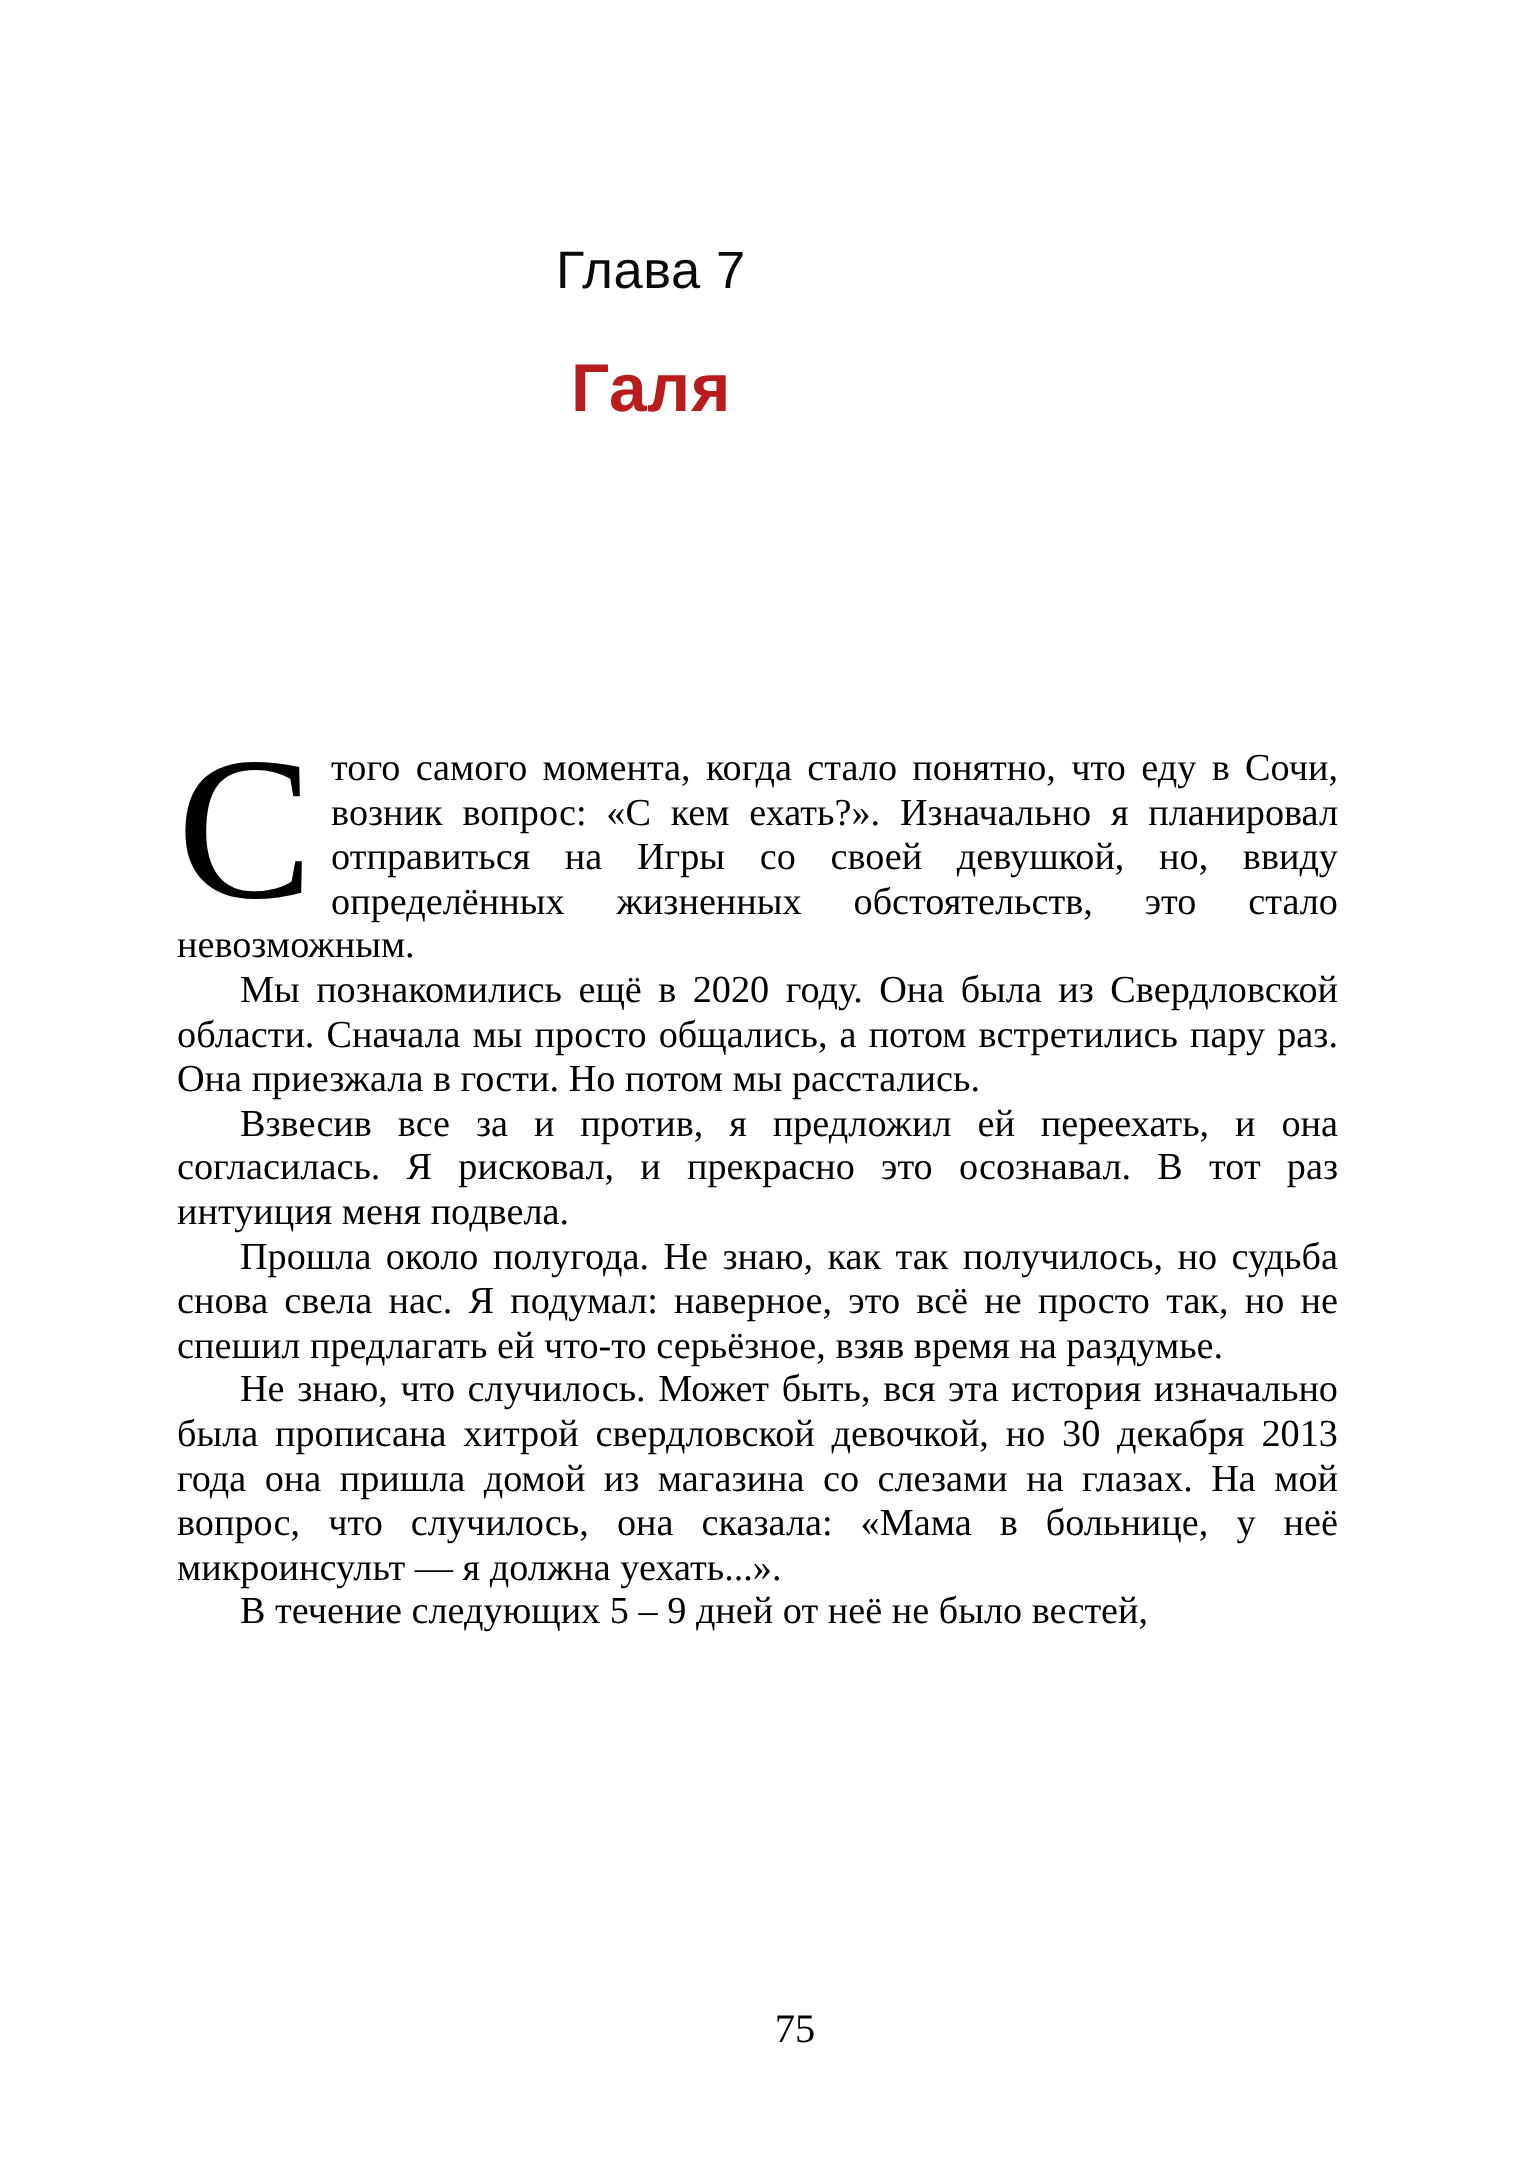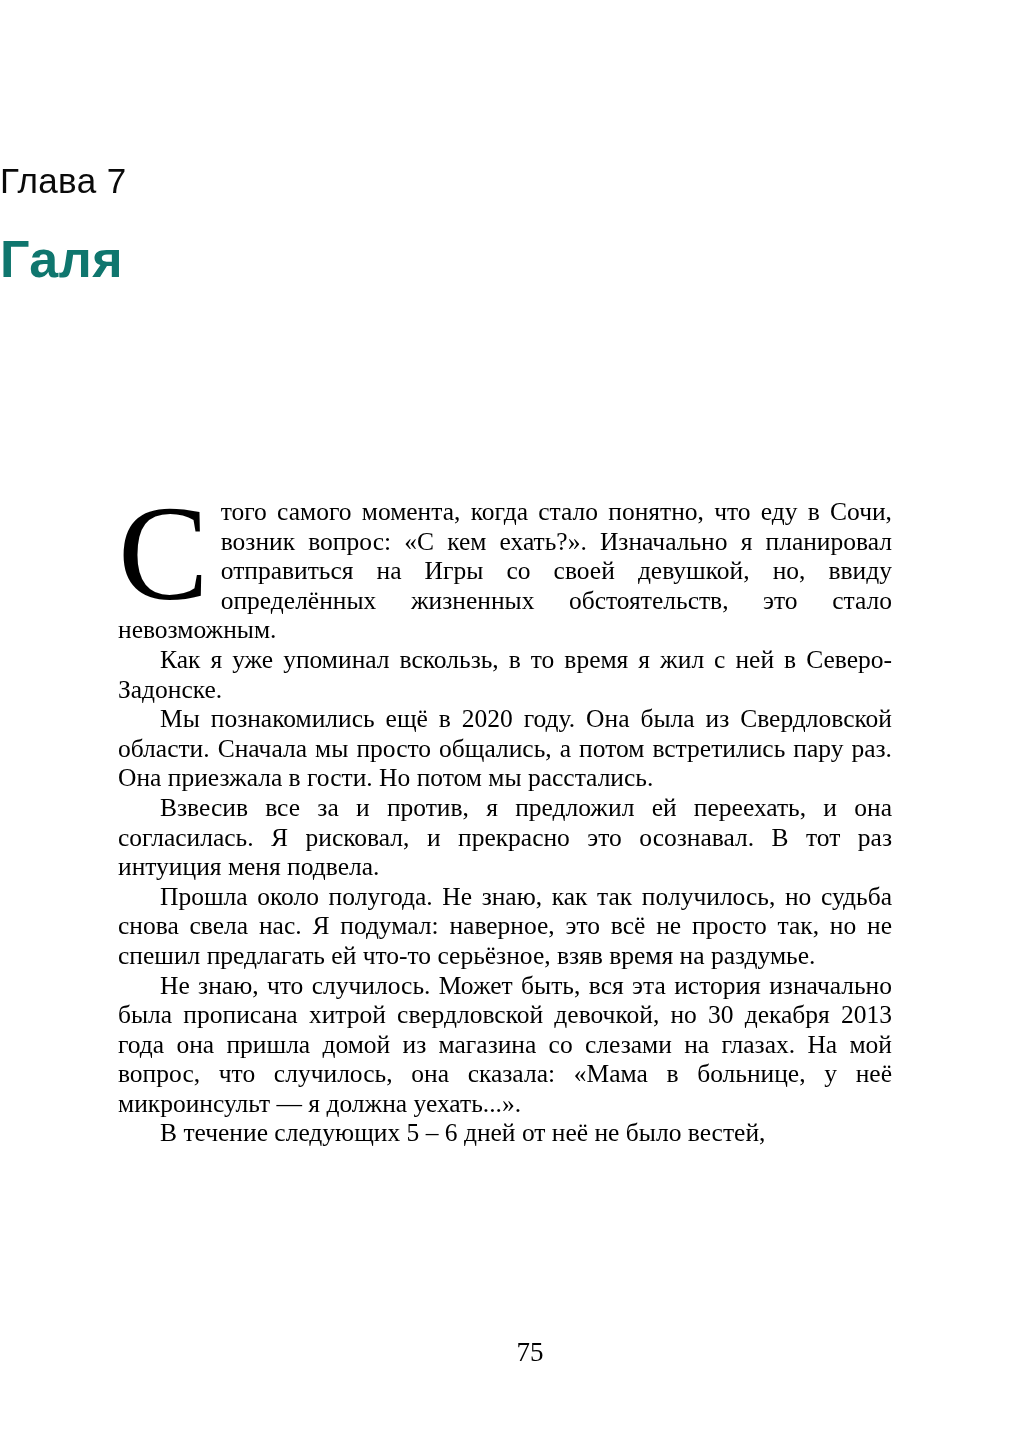--- a/index.html
+++ b/index.html
@@ -25,7 +25,7 @@
     left: 0;
     top: 160px;
     width: 868px;
-    text-align: left;
+    text-align: center;
   }
 
   .chapter-eyebrow {

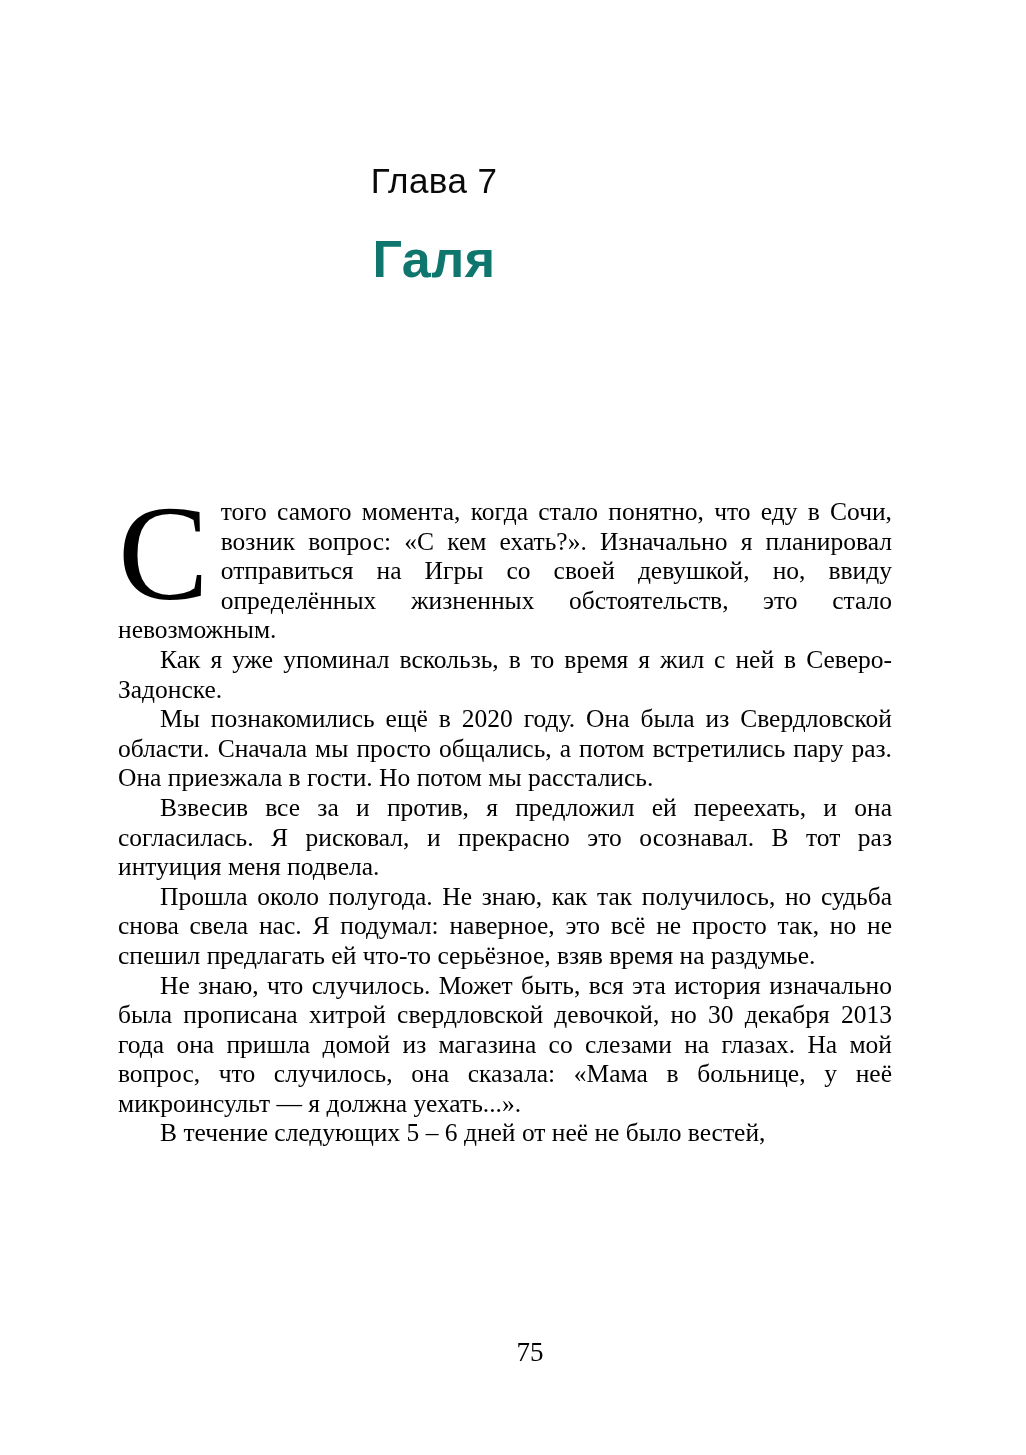--- a/index.html
+++ b/index.html
@@ -41,10 +41,10 @@
   .chapter-title {
     font-family: "Liberation Sans", "DejaVu Sans", sans-serif;
     font-weight: 700;
-    font-size: 52px;
+    font-size: 45px;
     line-height: 78px;
     letter-spacing: 0.5px;
-    color: #0f766e;
+    color: #b91c1c;
     margin: 18px 0 0 0;
   }
 

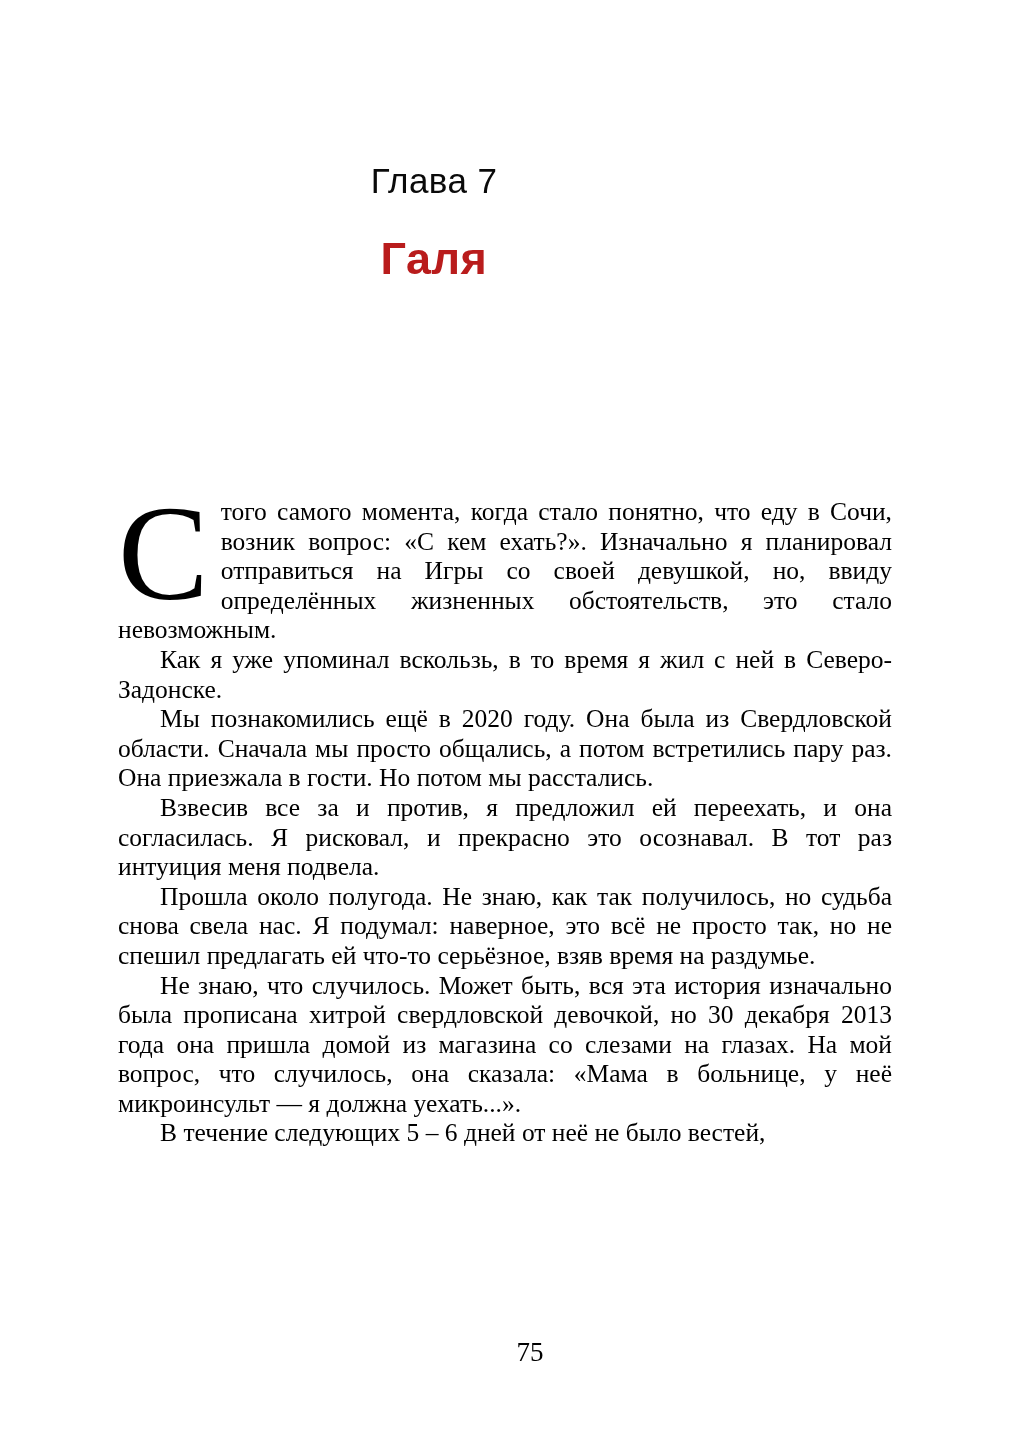--- a/index.html
+++ b/index.html
@@ -110,7 +110,6 @@
   <div class="text-column">
 
   <p class="body-par first"><span class="dropcap">С</span><span>того самого момента, когда стало понятно, что еду в Сочи, возник вопрос: «С кем ехать?». Изначально я планировал отправиться на Игры со своей девушкой, но, ввиду определённых жизненных обстоятельств, это стало невозможным.</span></p>
-      <p class="body-par"><span>Как я уже упоминал вскользь, в то время я жил с ней в Северо-Задонске.</span></p>
       <p class="body-par"><span>Мы познакомились ещё в 2020 году. Она была из Свердловской области. Сначала мы просто общались, а потом встретились пару раз. Она приезжала в гости. Но потом мы расстались.</span></p>
       <p class="body-par"><span>Взвесив все за и против, я предложил ей переехать, и она согласилась. Я рисковал, и прекрасно это осознавал. В тот раз интуиция меня подвела.</span></p>
       <p class="body-par"><span>Прошла около полугода. Не знаю, как так получилось, но судьба снова свела нас. Я подумал: наверное, это всё не просто так, но не спешил предлагать ей что-то серьёзное, взяв время на раздумье.</span></p>

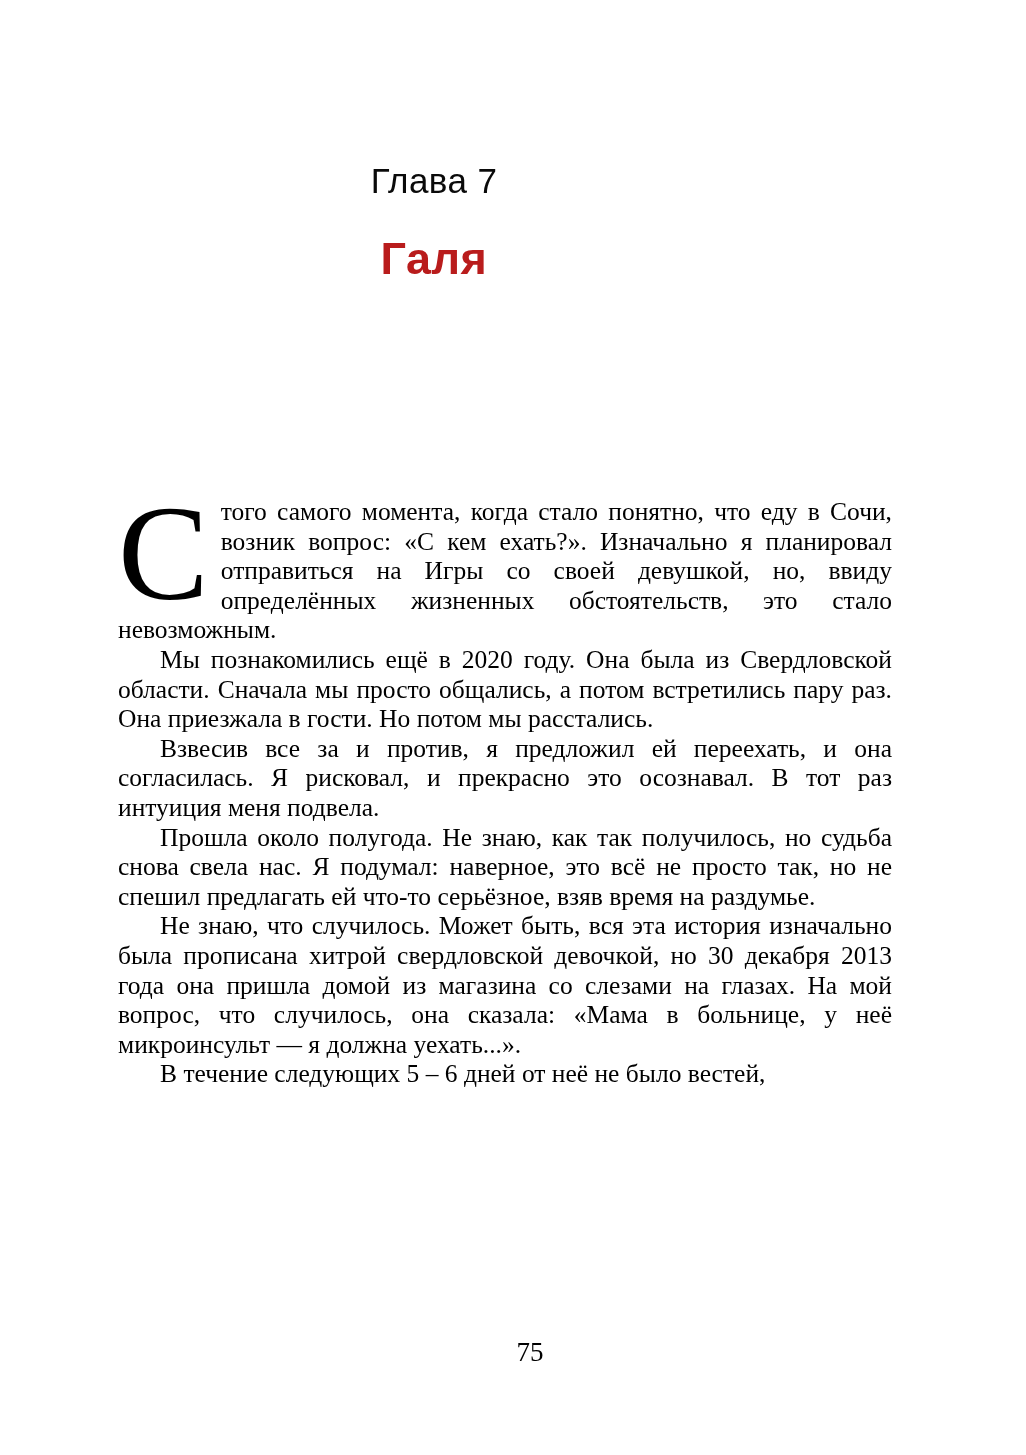--- a/index.html
+++ b/index.html
@@ -114,7 +114,7 @@
       <p class="body-par"><span>Взвесив все за и против, я предложил ей переехать, и она согласилась. Я рисковал, и прекрасно это осознавал. В тот раз интуиция меня подвела.</span></p>
       <p class="body-par"><span>Прошла около полугода. Не знаю, как так получилось, но судьба снова свела нас. Я подумал: наверное, это всё не просто так, но не спешил предлагать ей что-то серьёзное, взяв время на раздумье.</span></p>
       <p class="body-par"><span>Не знаю, что случилось. Может быть, вся эта история изначально была прописана хитрой свердловской девочкой, но 30 декабря 2013 года она пришла домой из магазина со слезами на глазах. На мой вопрос, что случилось, она сказала: «Мама в больнице, у неё микроинсульт — я должна уехать...».</span></p>
-      <p class="body-par"><span>В течение следующих 5 – 6 дней от неё не было вестей,</span></p>
+      <p class="body-par"><span>В течение следующих 5 – 9 дней от неё не было вестей,</span></p>
     </div>
 
   <div class="folio">75</div>

